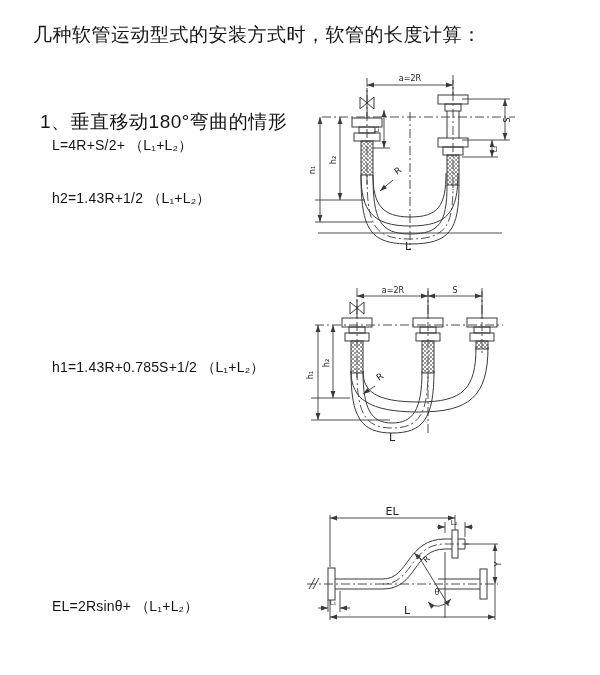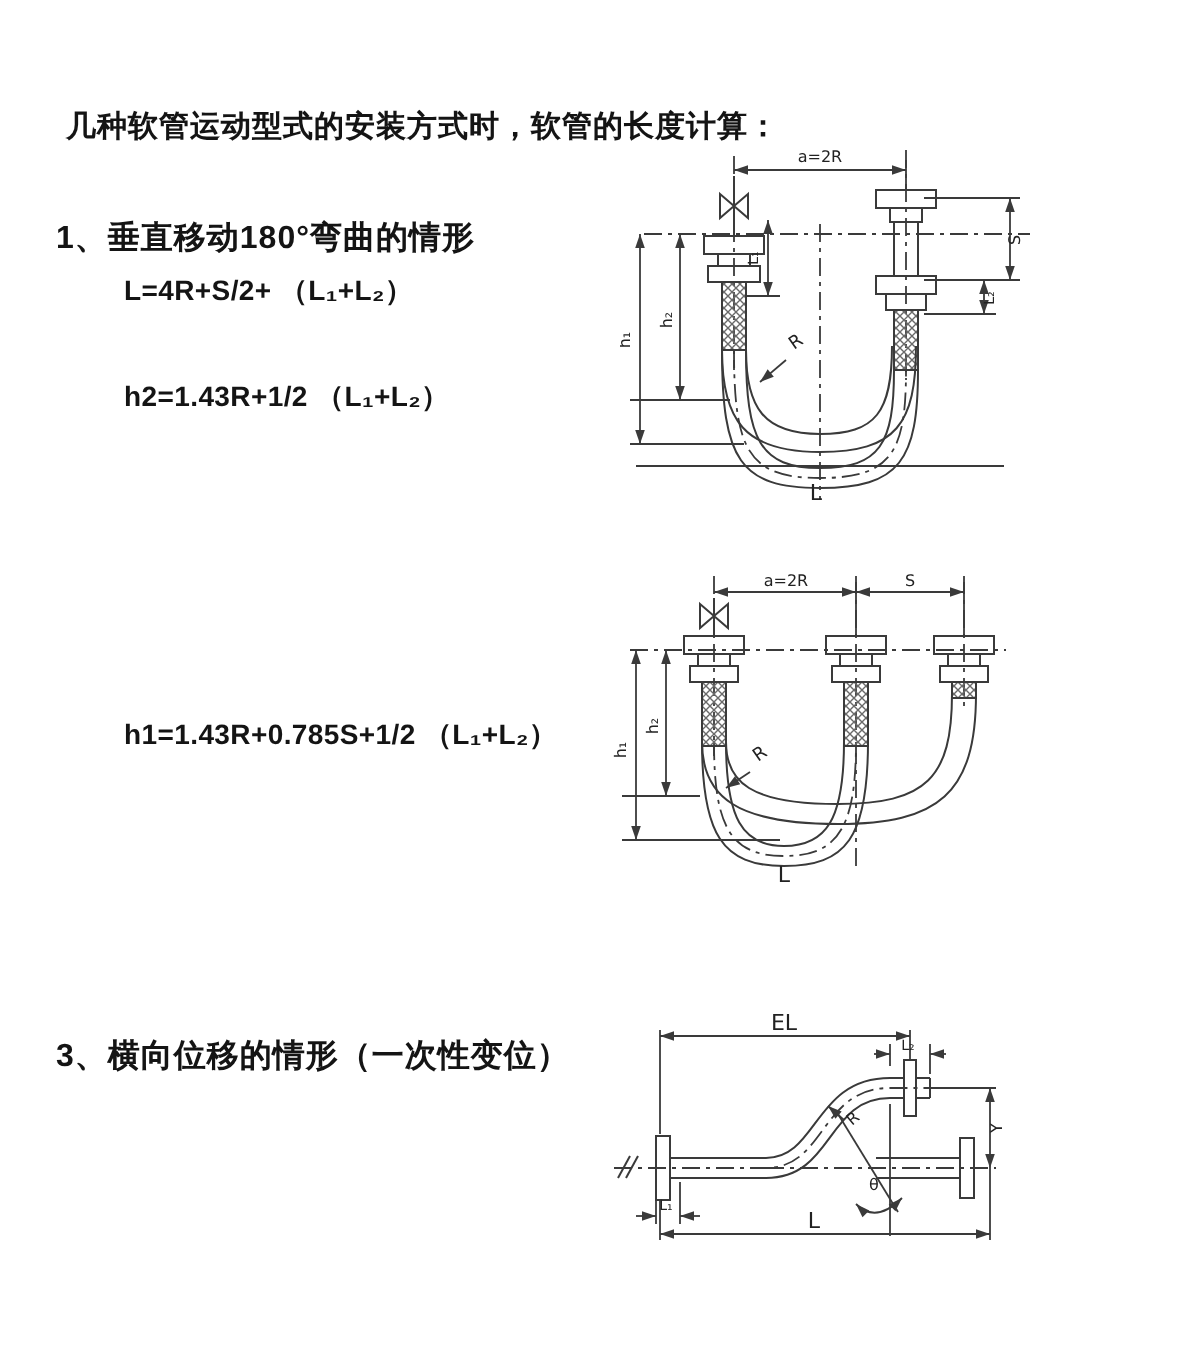--- a/index.html
+++ b/index.html
@@ -5,7 +5,7 @@
   html,body{margin:0;padding:0;background:#fff;}
   .page{position:relative;width:600px;height:675px;background:#ffffff;overflow:hidden;
         font-family:"Liberation Sans","DejaVu Sans",sans-serif;color:#141414;}
-  .title{position:absolute;left:33px;top:22px;font-size:15px;font-weight:bold;letter-spacing:.5px;margin-top:32px;}
+  .title{position:absolute;left:33px;top:22px;font-size:19px;font-weight:normal;letter-spacing:.5px;}
   .heading{position:absolute;left:28px;font-size:16px;font-weight:bold;letter-spacing:.5px;}
   .formula{position:absolute;left:62px;font-size:14px;font-weight:bold;letter-spacing:.2px;}
   svg.diag{position:absolute;}

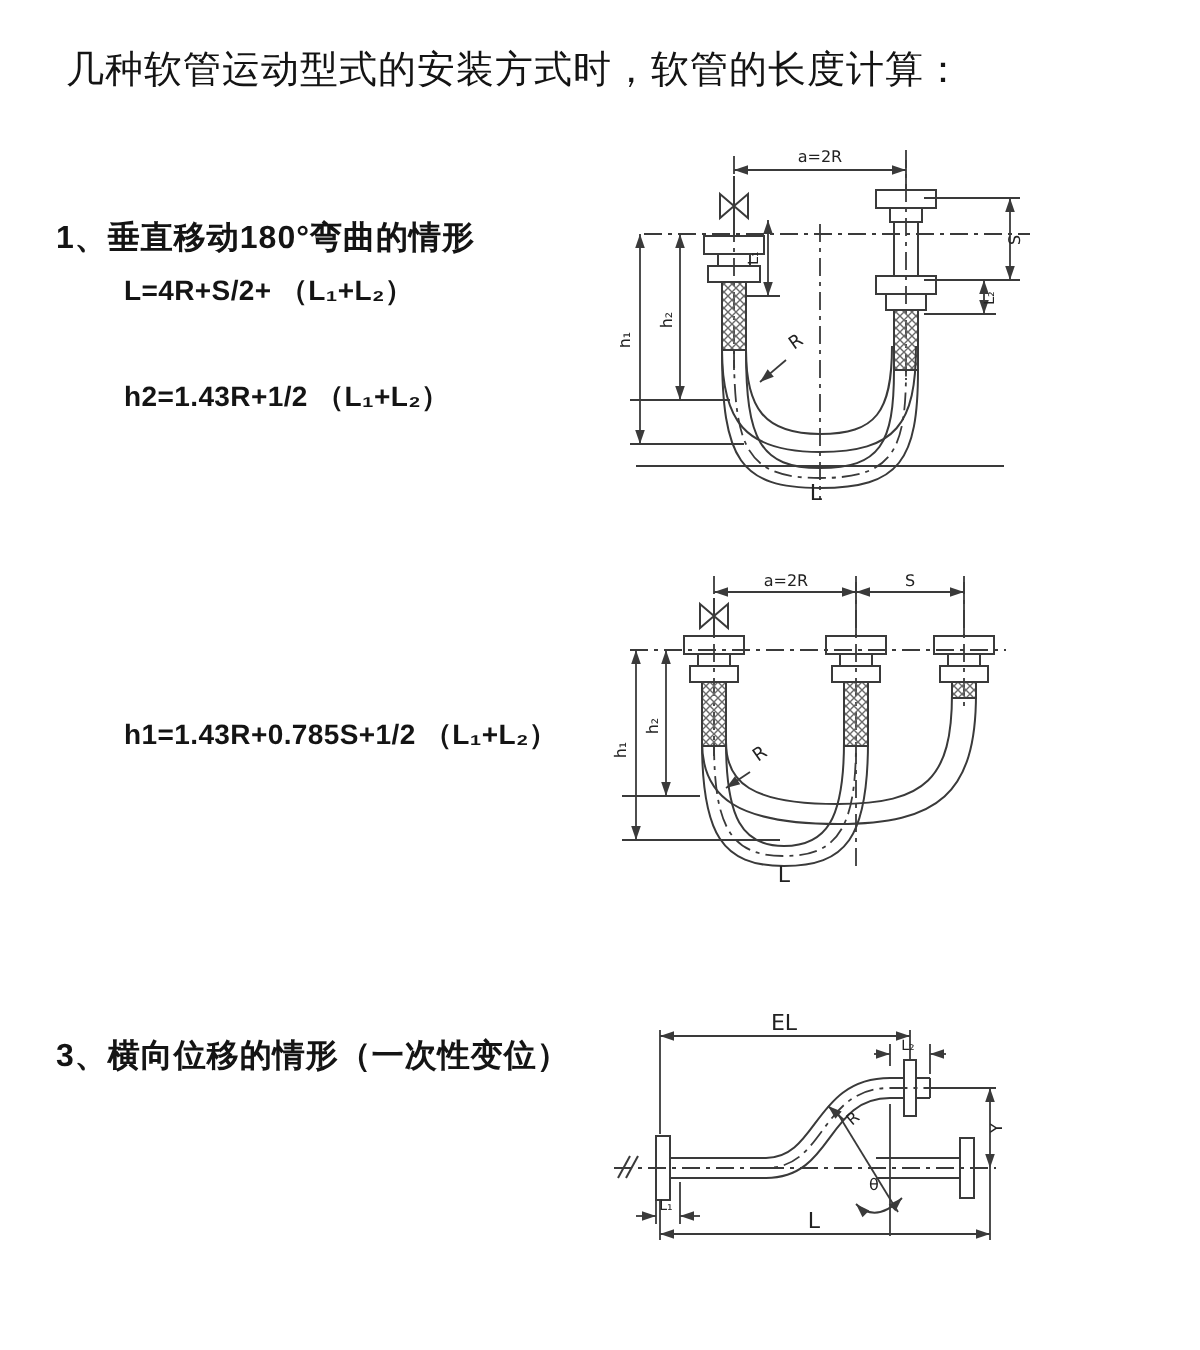--- a/index.html
+++ b/index.html
@@ -6,7 +6,7 @@
   .page{position:relative;width:600px;height:675px;background:#ffffff;overflow:hidden;
         font-family:"Liberation Sans","DejaVu Sans",sans-serif;color:#141414;}
   .title{position:absolute;left:33px;top:22px;font-size:19px;font-weight:normal;letter-spacing:.5px;}
-  .heading{position:absolute;left:28px;font-size:16px;font-weight:bold;letter-spacing:.5px;}
+  .heading{position:absolute;left:40px;font-size:19px;font-weight:normal;letter-spacing:.5px;}
   .formula{position:absolute;left:62px;font-size:14px;font-weight:bold;letter-spacing:.2px;}
   svg.diag{position:absolute;}
   svg text{font-family:"DejaVu Sans","Liberation Sans",sans-serif;fill:#222;}

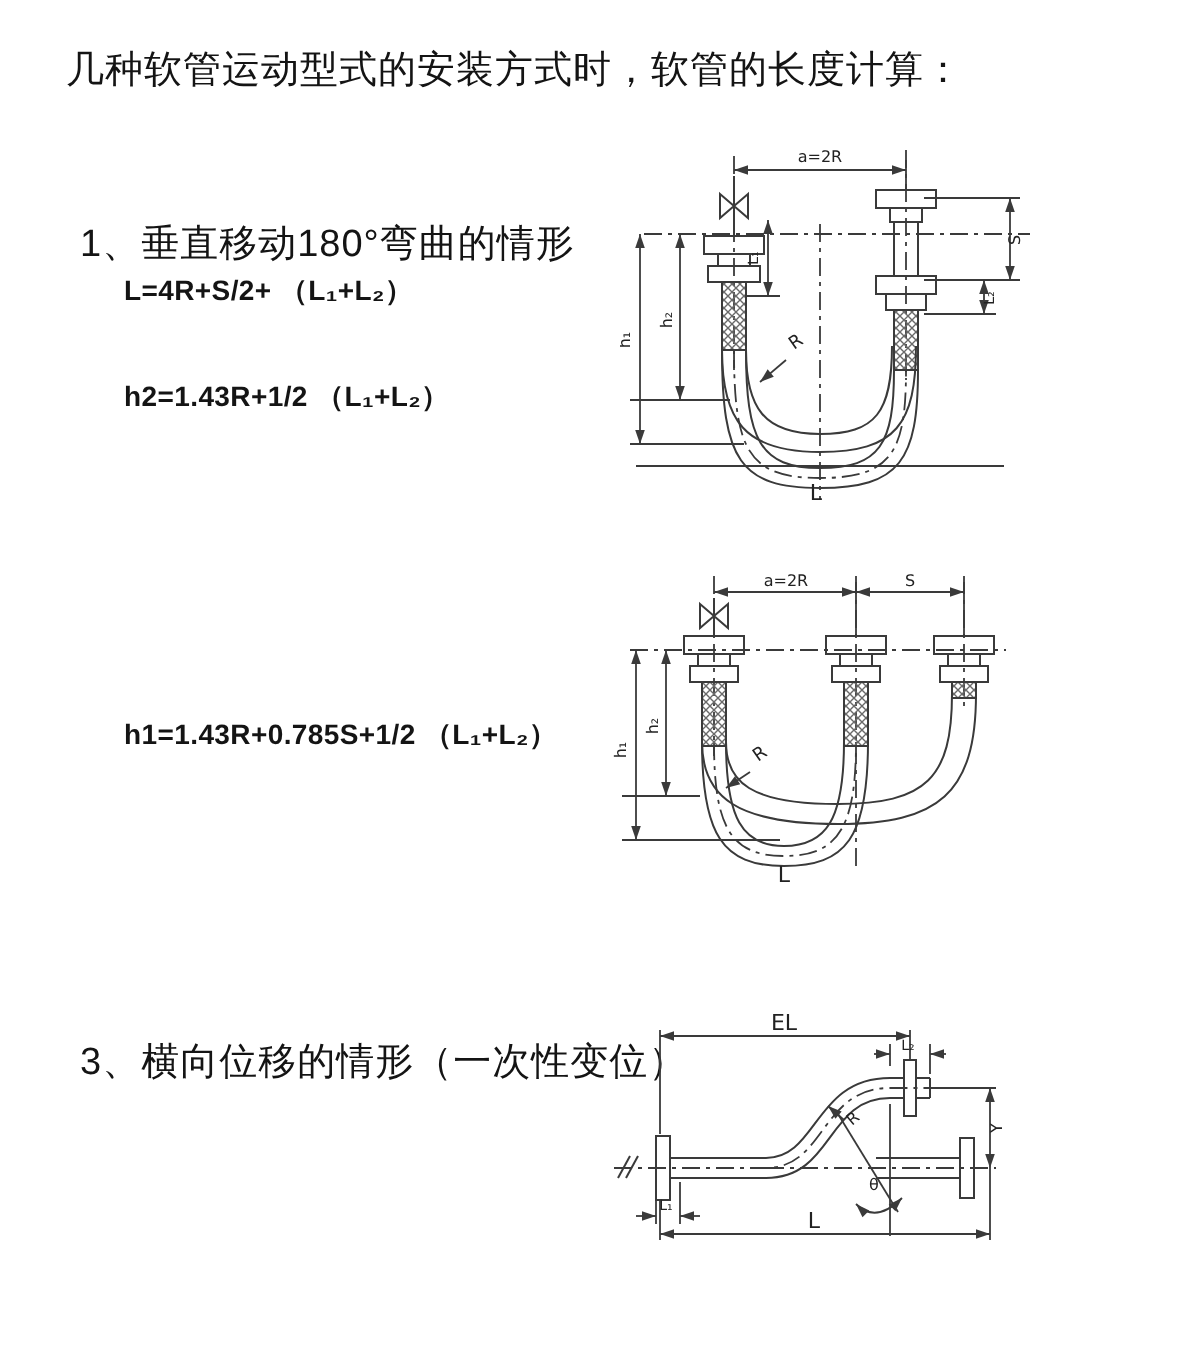--- a/index.html
+++ b/index.html
@@ -7,7 +7,7 @@
         font-family:"Liberation Sans","DejaVu Sans",sans-serif;color:#141414;}
   .title{position:absolute;left:33px;top:22px;font-size:19px;font-weight:normal;letter-spacing:.5px;}
   .heading{position:absolute;left:40px;font-size:19px;font-weight:normal;letter-spacing:.5px;}
-  .formula{position:absolute;left:62px;font-size:14px;font-weight:bold;letter-spacing:.2px;}
+  .formula{position:absolute;left:52px;font-size:14px;font-weight:normal;letter-spacing:.2px;}
   svg.diag{position:absolute;}
   svg text{font-family:"DejaVu Sans","Liberation Sans",sans-serif;fill:#222;}
 </style>

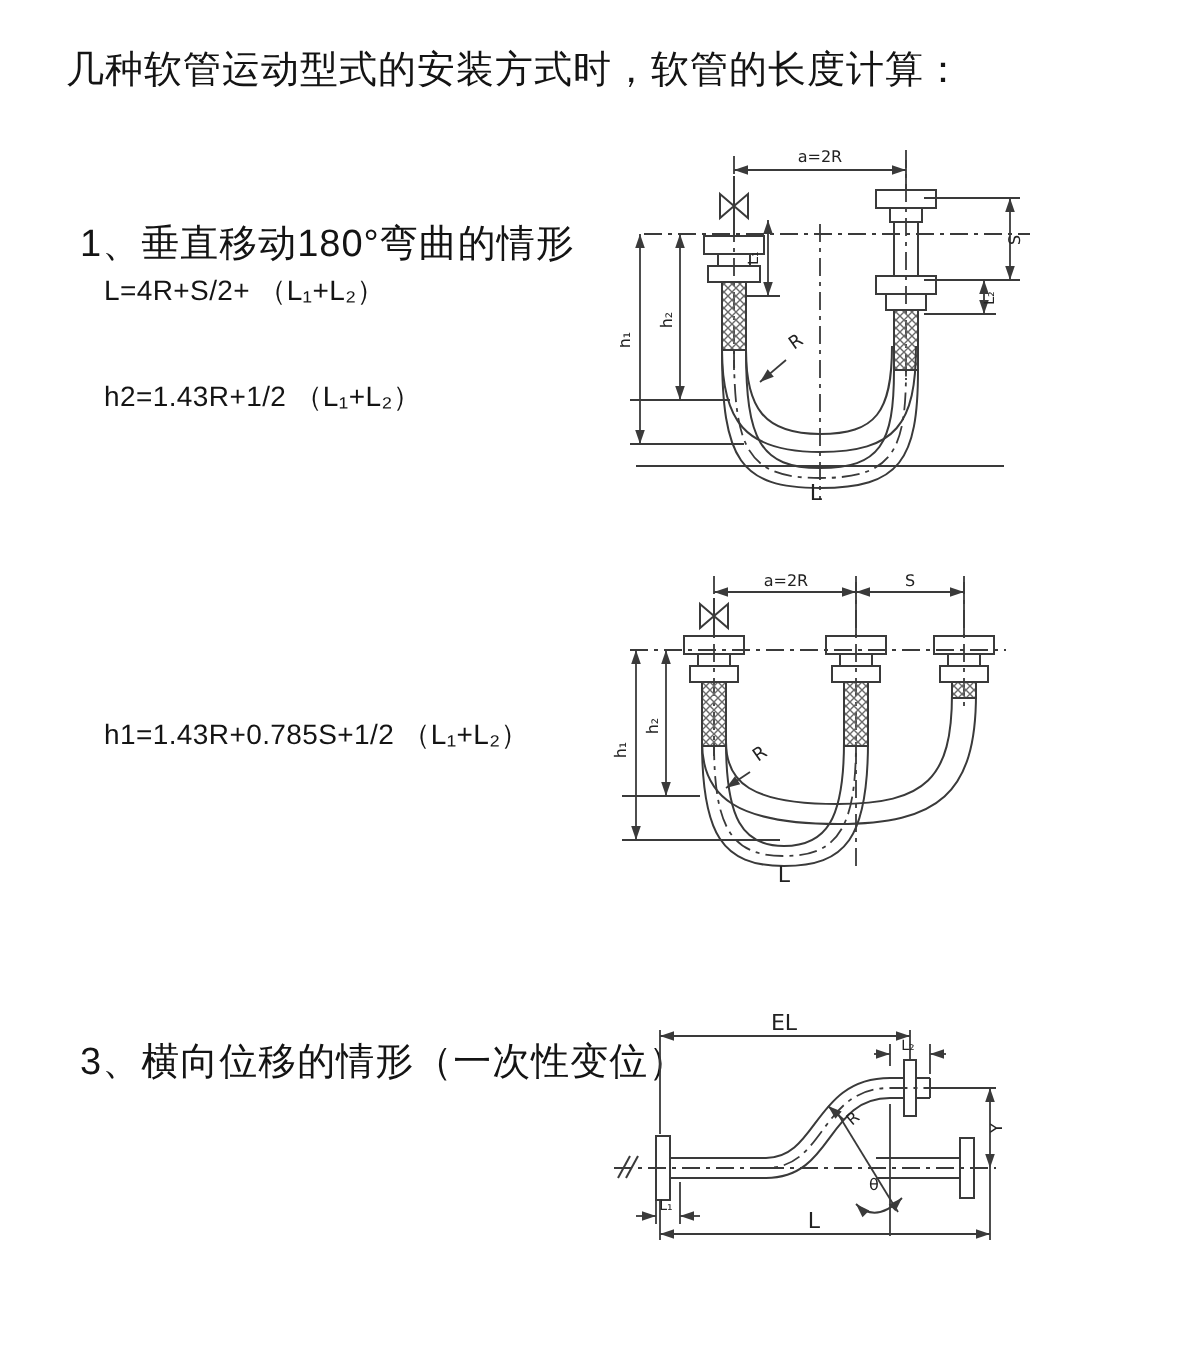--- a/index.html
+++ b/index.html
@@ -24,7 +24,6 @@
 
   <div class="formula" style="top:359px">h1=1.43R+0.785S+1/2 （L₁+L₂）</div>
 
-  <div class="heading" style="top:518px">3、横向位移的情形（一次性变位）</div>
 
   <svg class="diag" style="left:310px;top:70px" width="290" height="185" viewBox="0 0 290 185">
     <defs>

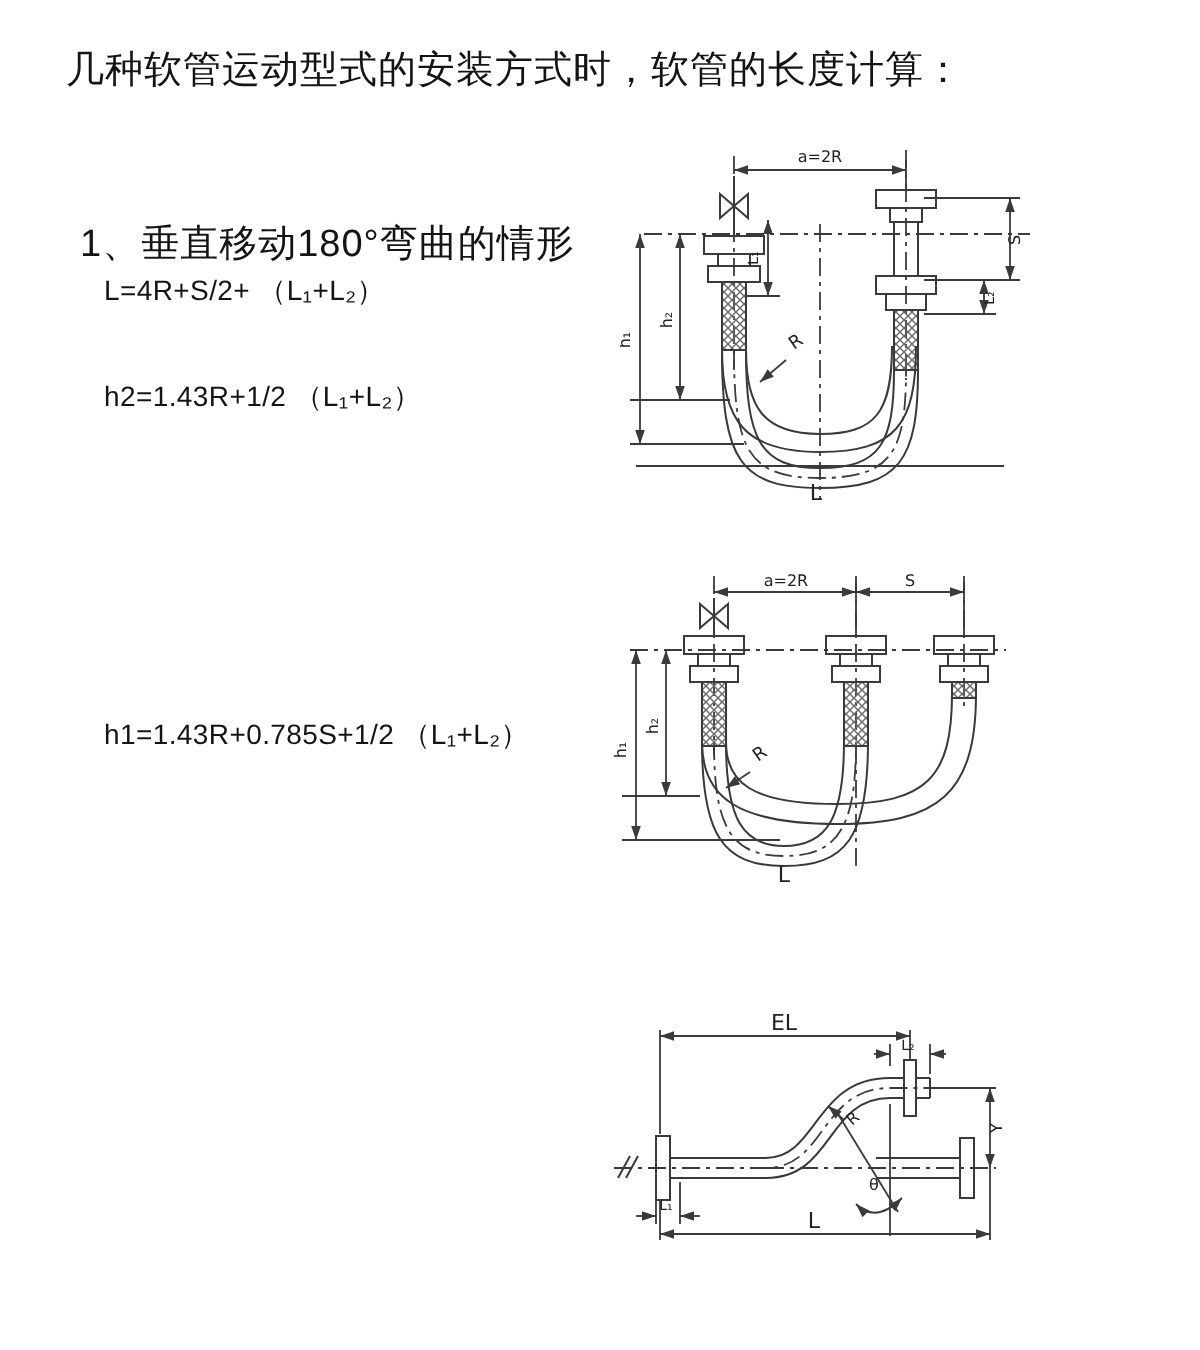--- a/index.html
+++ b/index.html
@@ -24,6 +24,7 @@
 
   <div class="formula" style="top:359px">h1=1.43R+0.785S+1/2 （L₁+L₂）</div>
 
+  <div class="formula" style="top:598px">EL=2Rsinθ+ （L₁+L₂）</div>
 
   <svg class="diag" style="left:310px;top:70px" width="290" height="185" viewBox="0 0 290 185">
     <defs>

